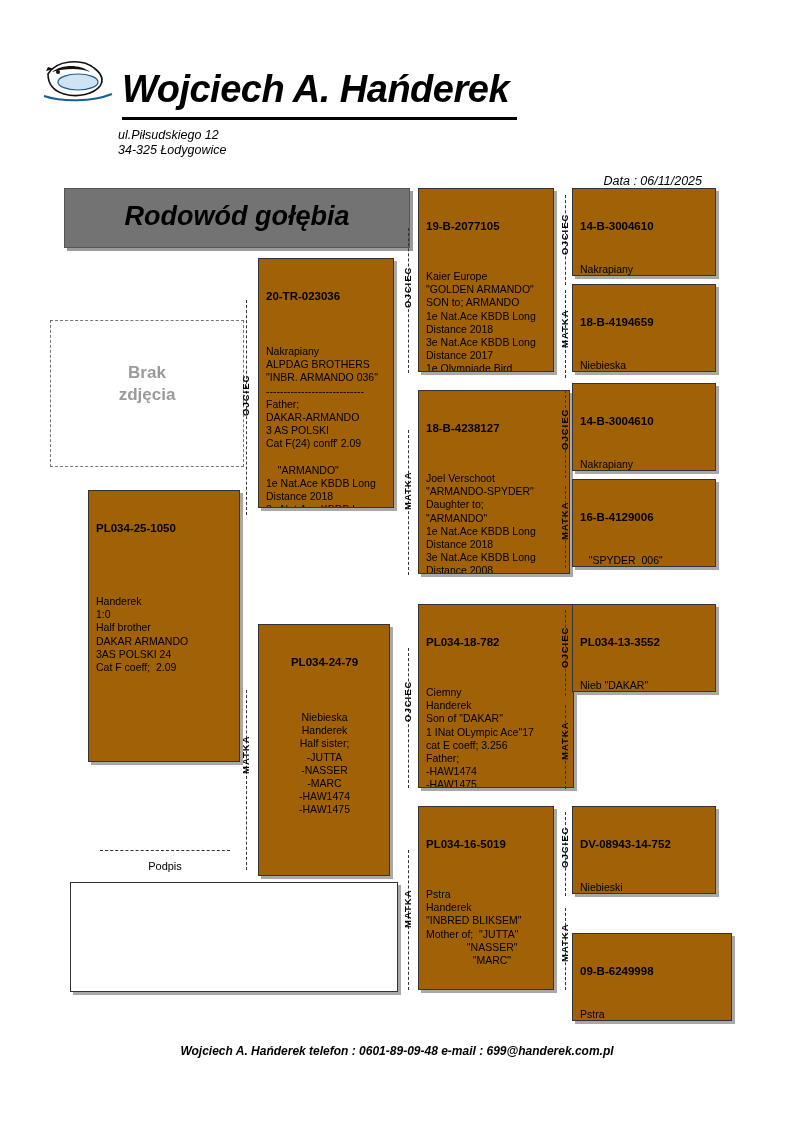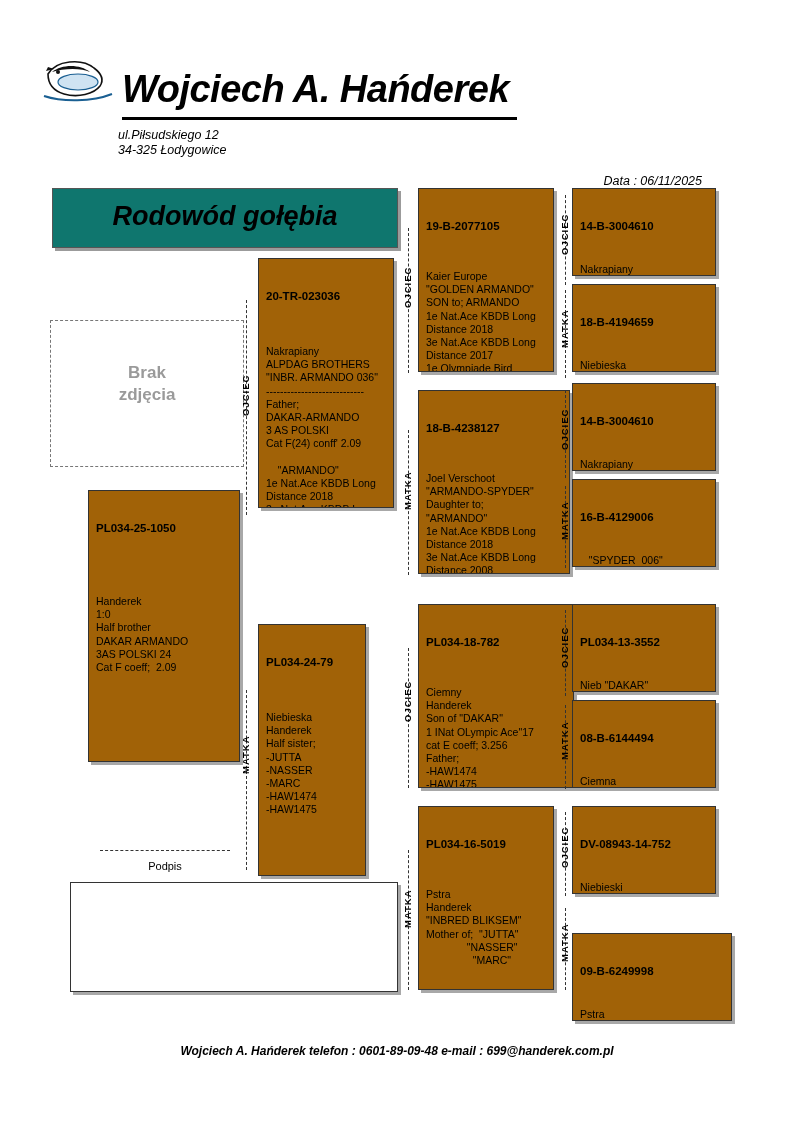--- a/index.html
+++ b/index.html
@@ -68,11 +68,11 @@
   
   .title-box {
     position: absolute;
-    left: 52px;
+    left: 64px;
     top: 188px;
     width: 344px;
     height: 58px;
-    background: #0f766e;
+    background: #737373;
     border: 1px solid #555;
     box-shadow: 3px 3px 0 #9b9b9b;
   }

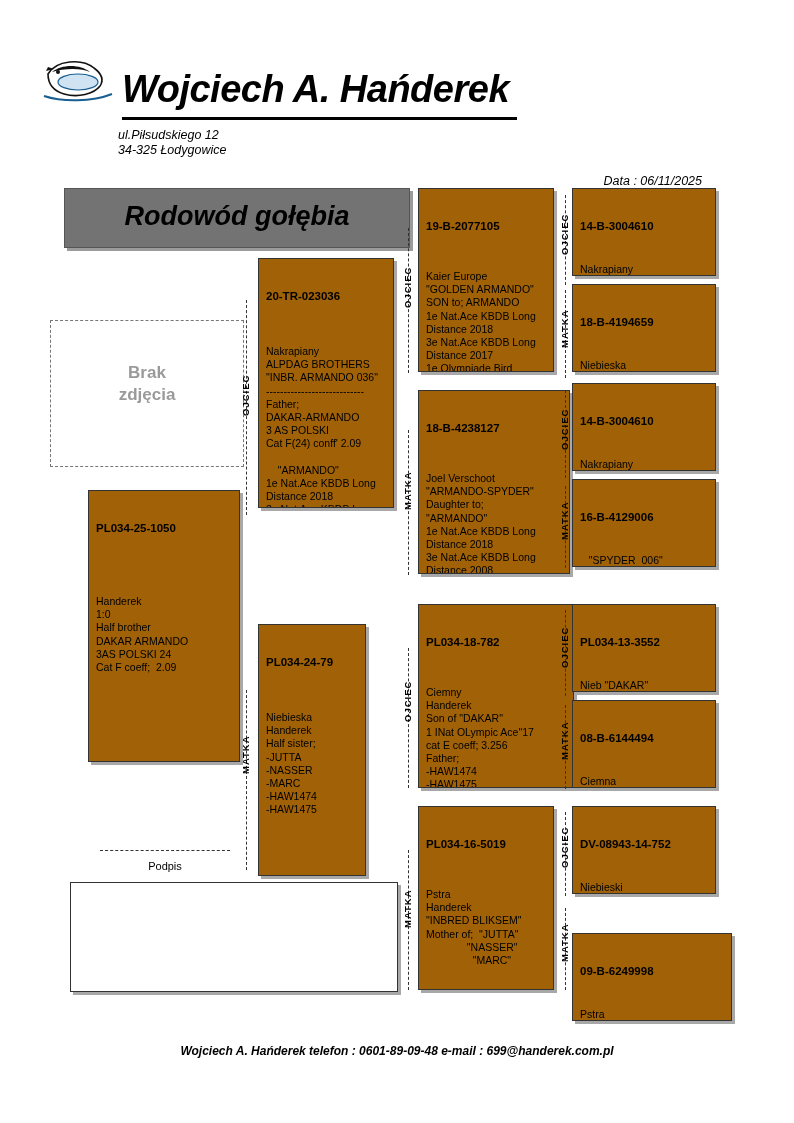--- a/index.html
+++ b/index.html
@@ -236,7 +236,7 @@
 
   <div class="vline" style="left:246px; top:690px; height:180px;"></div>
   <div class="vlabel" style="left:240px; top:725px; height:60px;">MATKA</div>
-  <div class="box" style="left:258px; top:624px; width:108px; height:252px;">
+  <div class="box" style="left:258px; top:624px; width:132px; height:252px;text-align:center;">
     <span class="hd">PL034-24-79</span>
     <span class="bd" style="margin-top:12px;">Niebieska
 Handerek

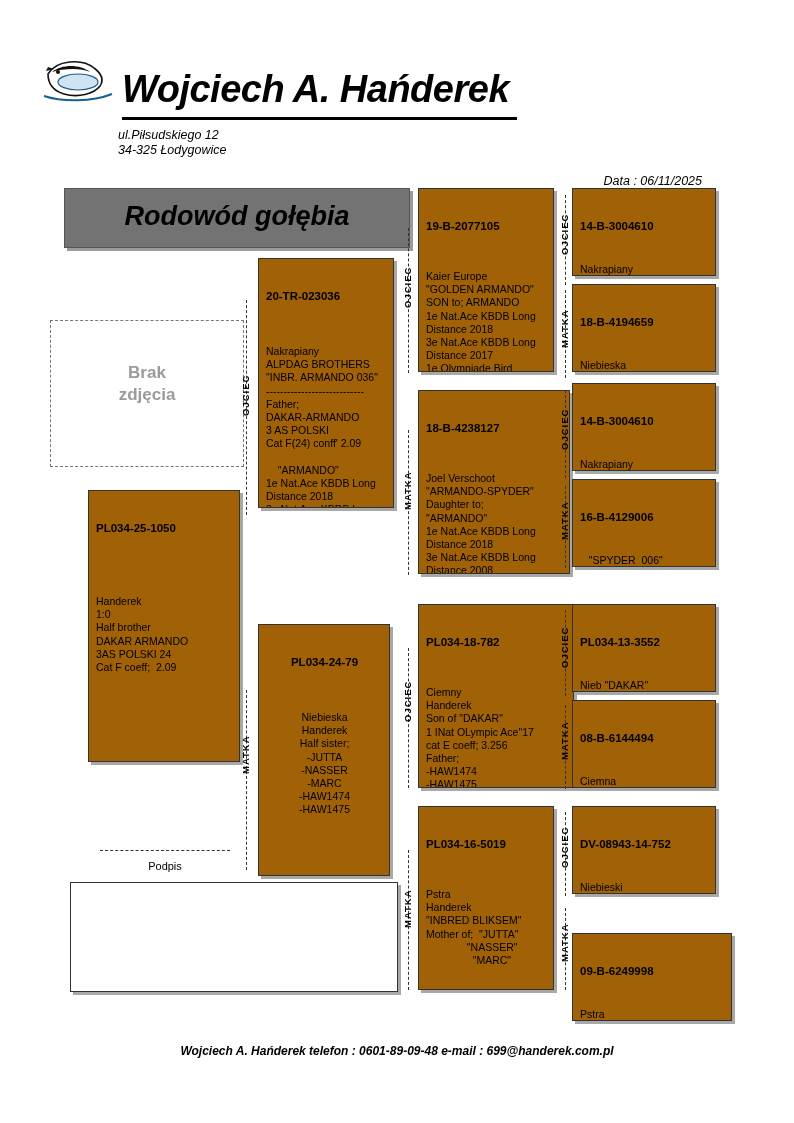--- a/index.html
+++ b/index.html
@@ -358,13 +358,6 @@
 
   <div class="vline" style="left:565px; top:705px; height:84px;"></div>
   <div class="vlabel" style="left:559px; top:712px; height:58px;">MATKA</div>
-  <div class="box" style="left:572px; top:700px; width:144px; height:88px;">
-    <span class="hd">08-B-6144494</span>
-    <span class="bd">Ciemna
-"PANTERKA"
-MATKA 10-2545
-1 LOTNIK OKRĘGU B-</span>
-  </div>
 
   <div class="vline" style="left:565px; top:812px; height:84px;"></div>
   <div class="vlabel" style="left:559px; top:818px; height:58px;">OJCIEC</div>

